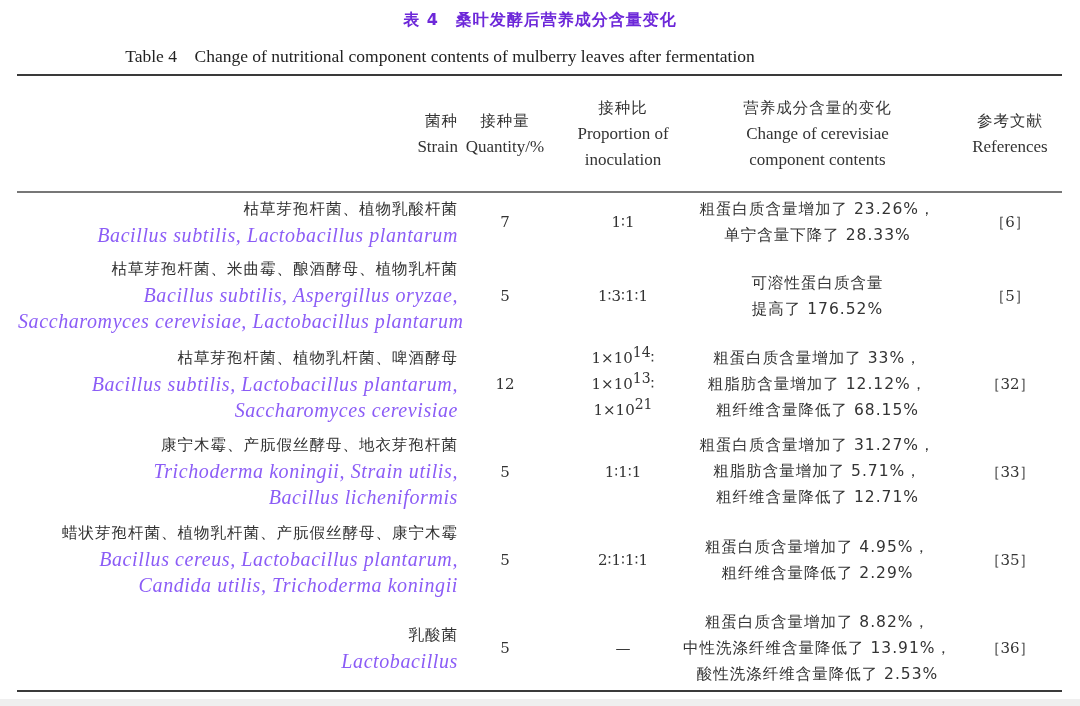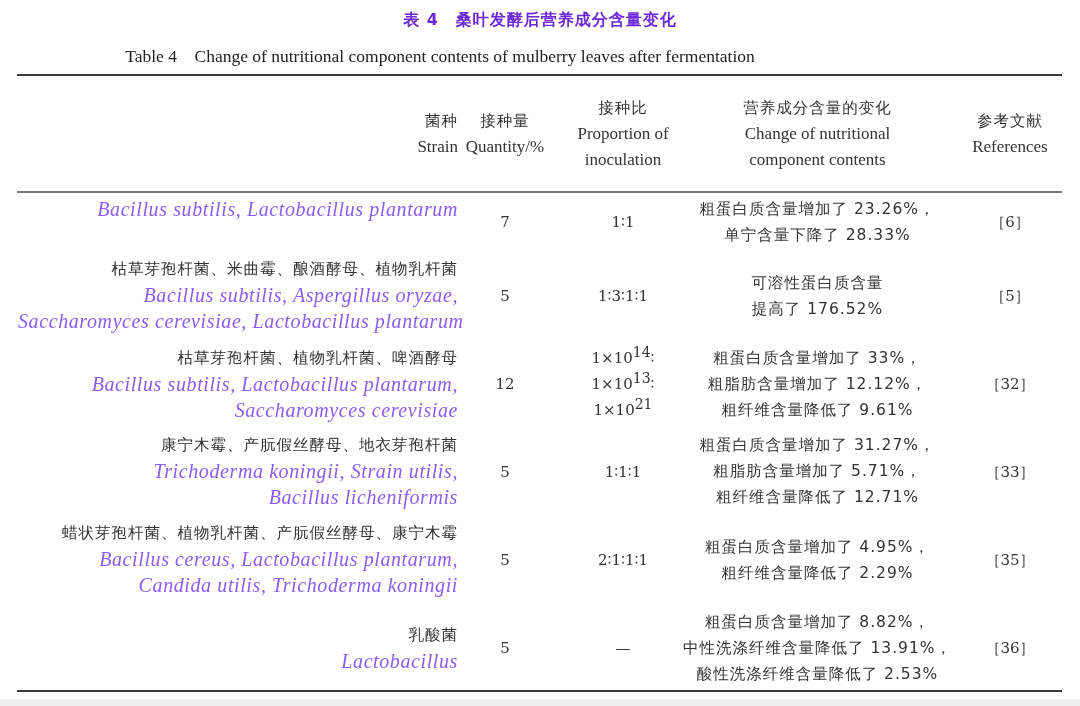--- a/index.html
+++ b/index.html
@@ -65,7 +65,7 @@
 </div>
 <div class="cell col-chg c" style="top:95px;">
   <span class="line zh">营养成分含量的变化</span>
-  <span class="line en">Change of nutritional</span>
+  <span class="line en">Change of cerevisiae</span>
   <span class="line en">component contents</span>
 </div>
 <div class="cell col-ref c" style="top:108px;">

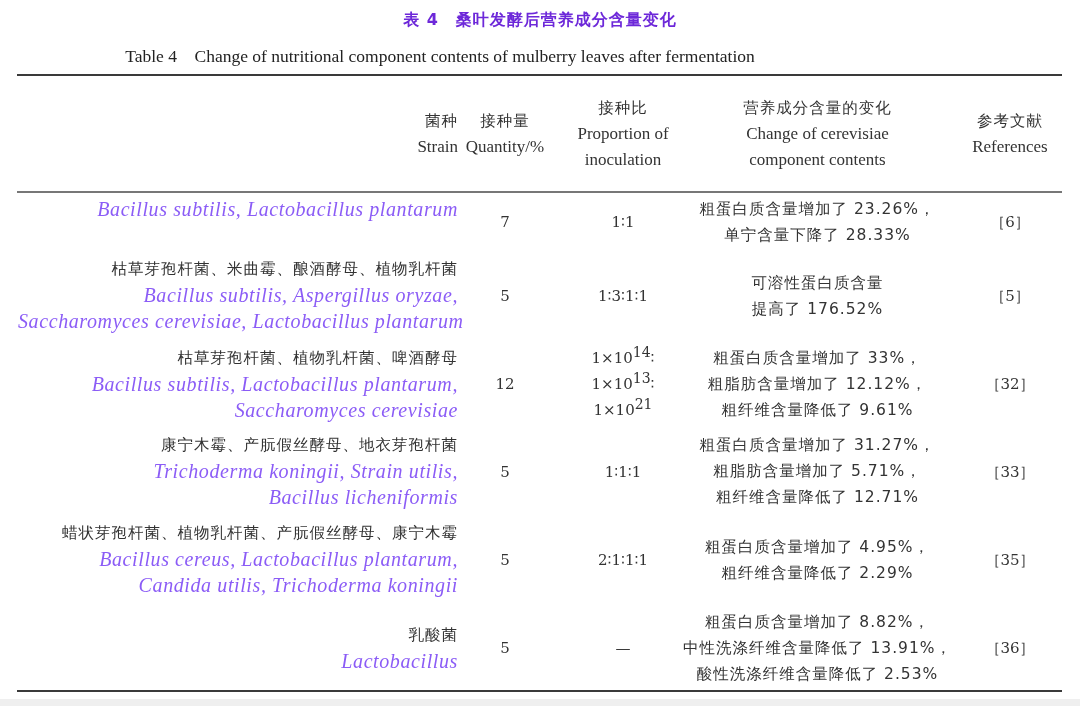--- a/index.html
+++ b/index.html
@@ -74,6 +74,7 @@
 </div>
 
 <div class="cell col-strain" style="top:196px;">
+  <span class="line zh">枯草芽孢杆菌、植物乳酸杆菌</span>
   <span class="line it">Bacillus subtilis, Lactobacillus plantarum</span>
 </div>
 <div class="cell col-qty c num" style="top:209px;">7</div>

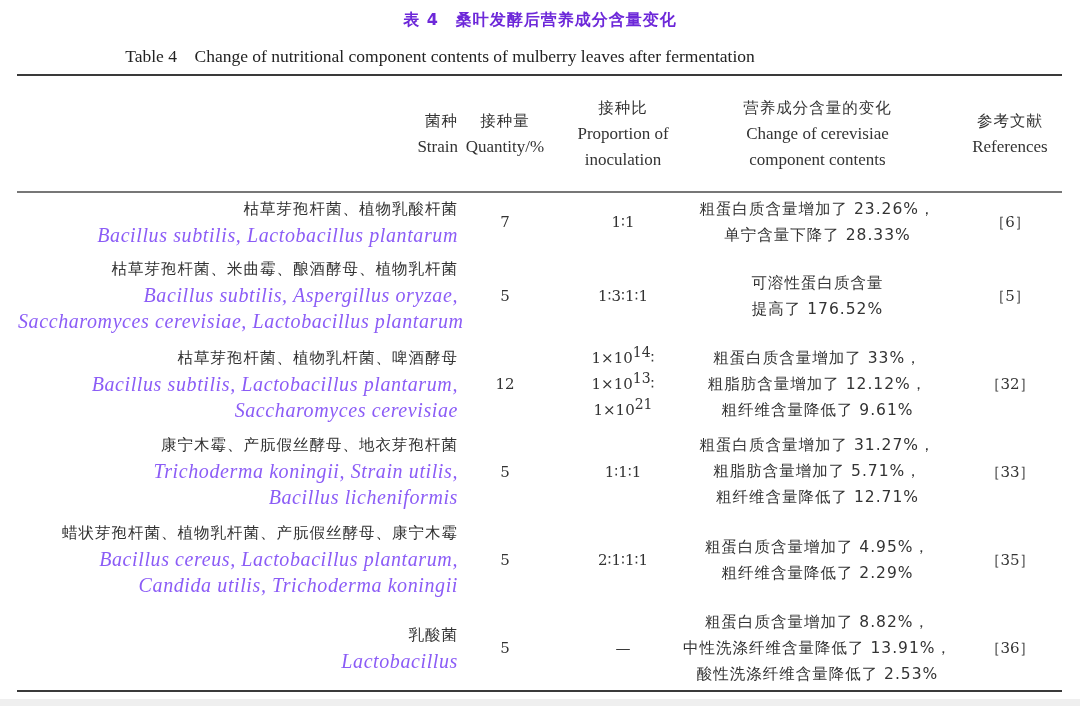--- a/index.html
+++ b/index.html
@@ -112,7 +112,7 @@
 <div class="cell col-chg c" style="top:345px;">
   <span class="line zh">粗蛋白质含量增加了 33%，</span>
   <span class="line zh">粗脂肪含量增加了 12.12%，</span>
-  <span class="line zh">粗纤维含量降低了 9.61%</span>
+  <span class="line zh">粗纤维含量降低了 68.15%</span>
 </div>
 <div class="cell col-ref c num" style="top:371px;">［32］</div>
 

